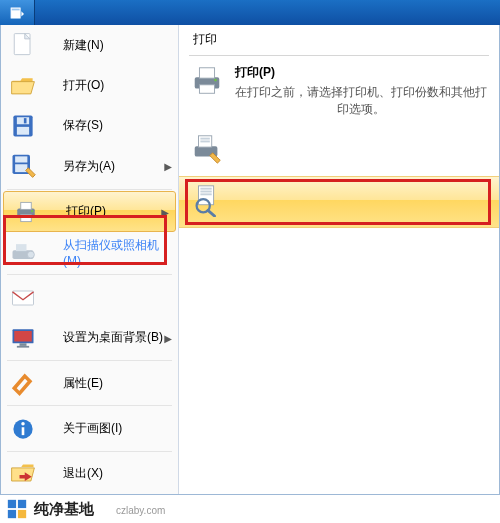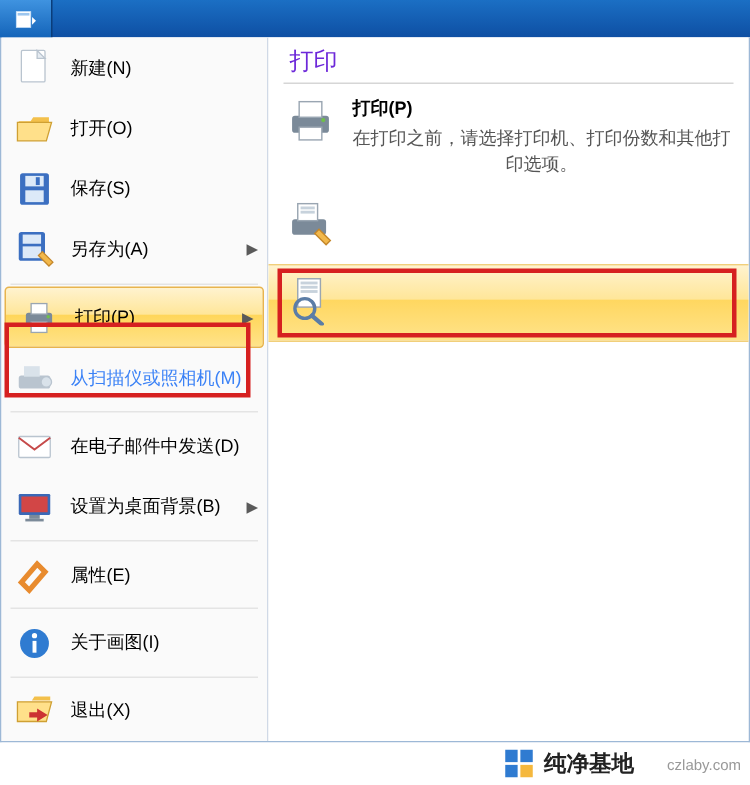--- a/index.html
+++ b/index.html
@@ -47,7 +47,7 @@
     align-items:center;
     height:44px;
     padding:0 8px;
-    gap:10px;
+    gap:26px;
     cursor:default;
     position:relative;
   }

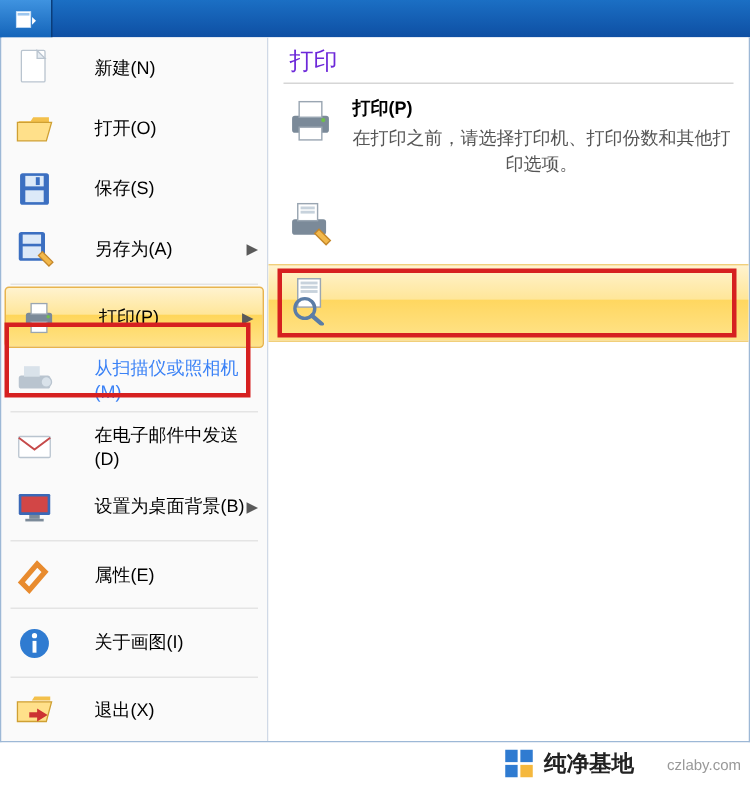--- a/index.html
+++ b/index.html
@@ -81,8 +81,8 @@
   .right-title {
     height:26px;
     padding:6px 12px 0 14px;
-    color:#6d28d9;
-    font-size:16px;
+    color:#000000;
+    font-size:12px;
   }
   .right-title-sep {
     height:1px;background:#d6d6d6;margin:4px 10px 2px 10px;

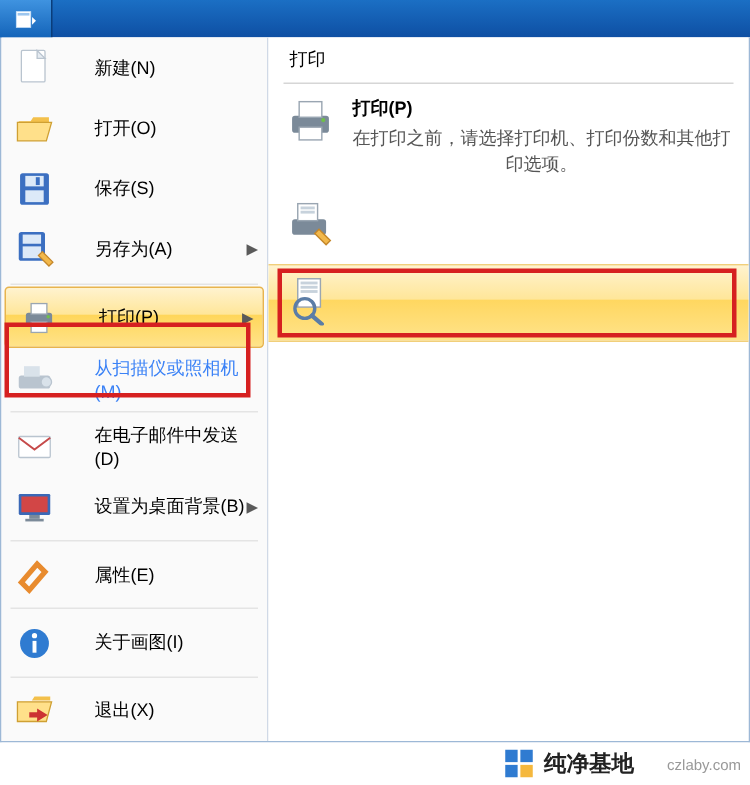--- a/index.html
+++ b/index.html
@@ -225,7 +225,6 @@
             <polyline points="4,9 16,18 28,9" fill="none" stroke="#c64b4b" stroke-width="1.5"></polyline>
           </svg>
       </span>
-      <span>在电子邮件中发送(D)</span>
     </div>
 
     <div class="left-item">

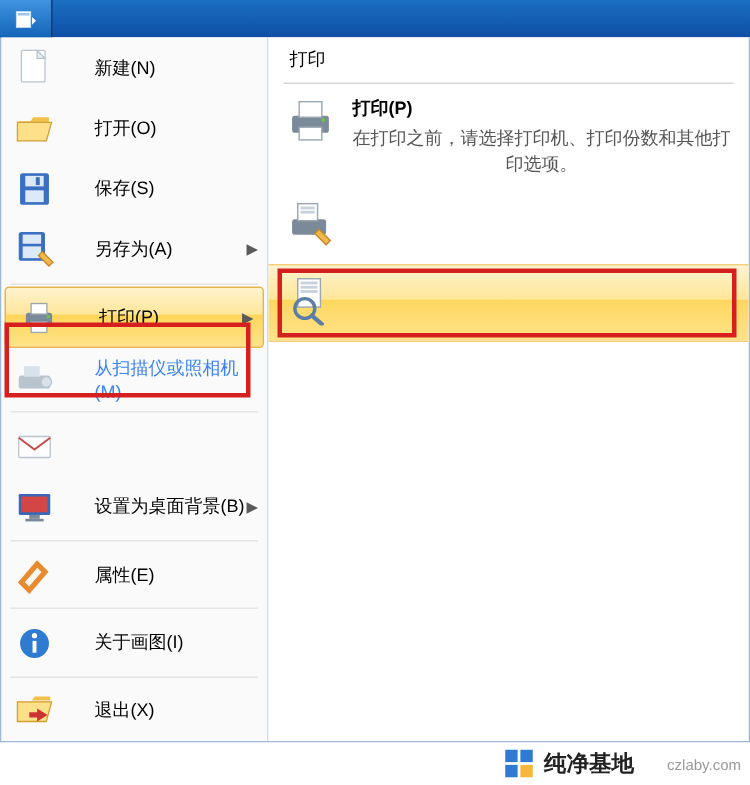--- a/index.html
+++ b/index.html
@@ -118,7 +118,6 @@
     height:28px;
     display:flex;
     align-items:center;
-    justify-content:flex-end;
     padding:0 6px;
     background:#fff;
     gap:6px;

